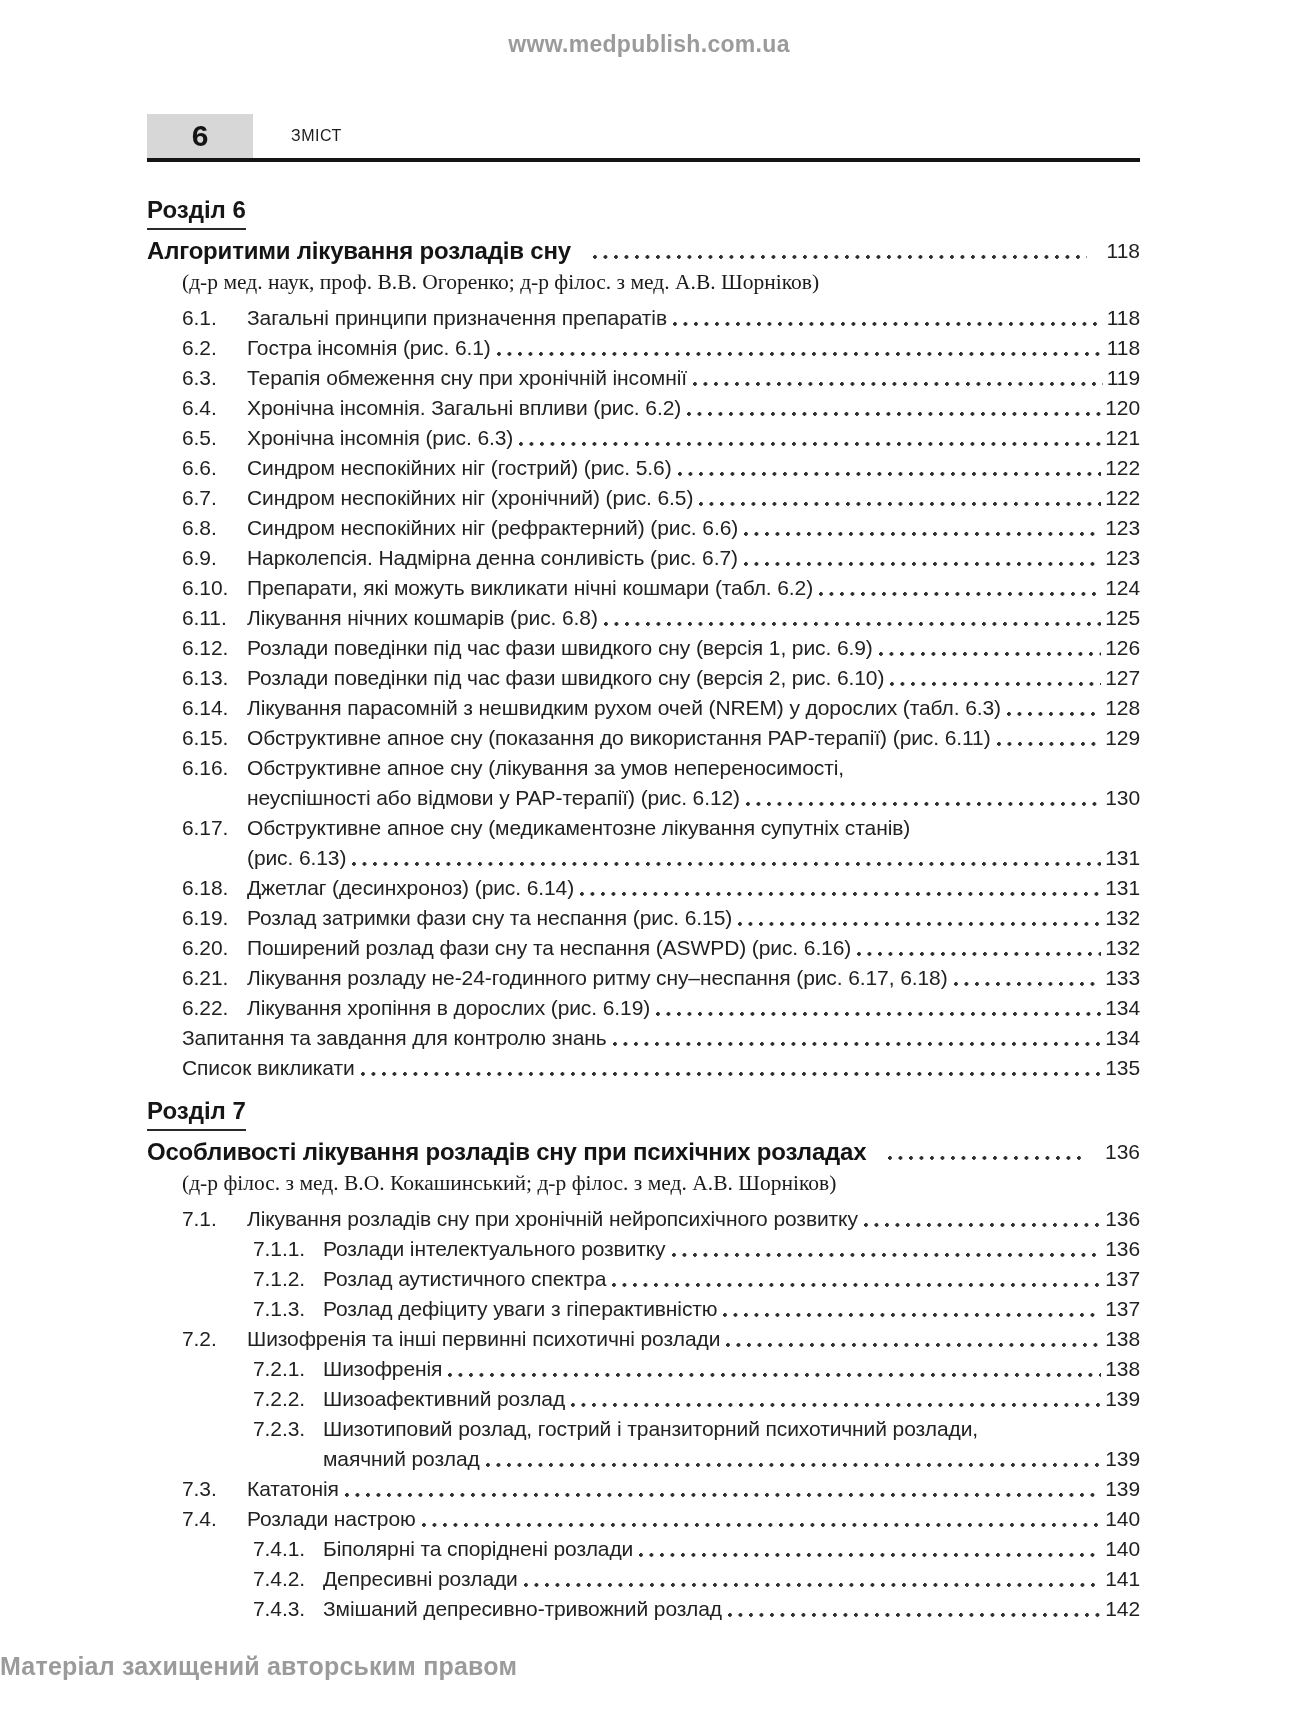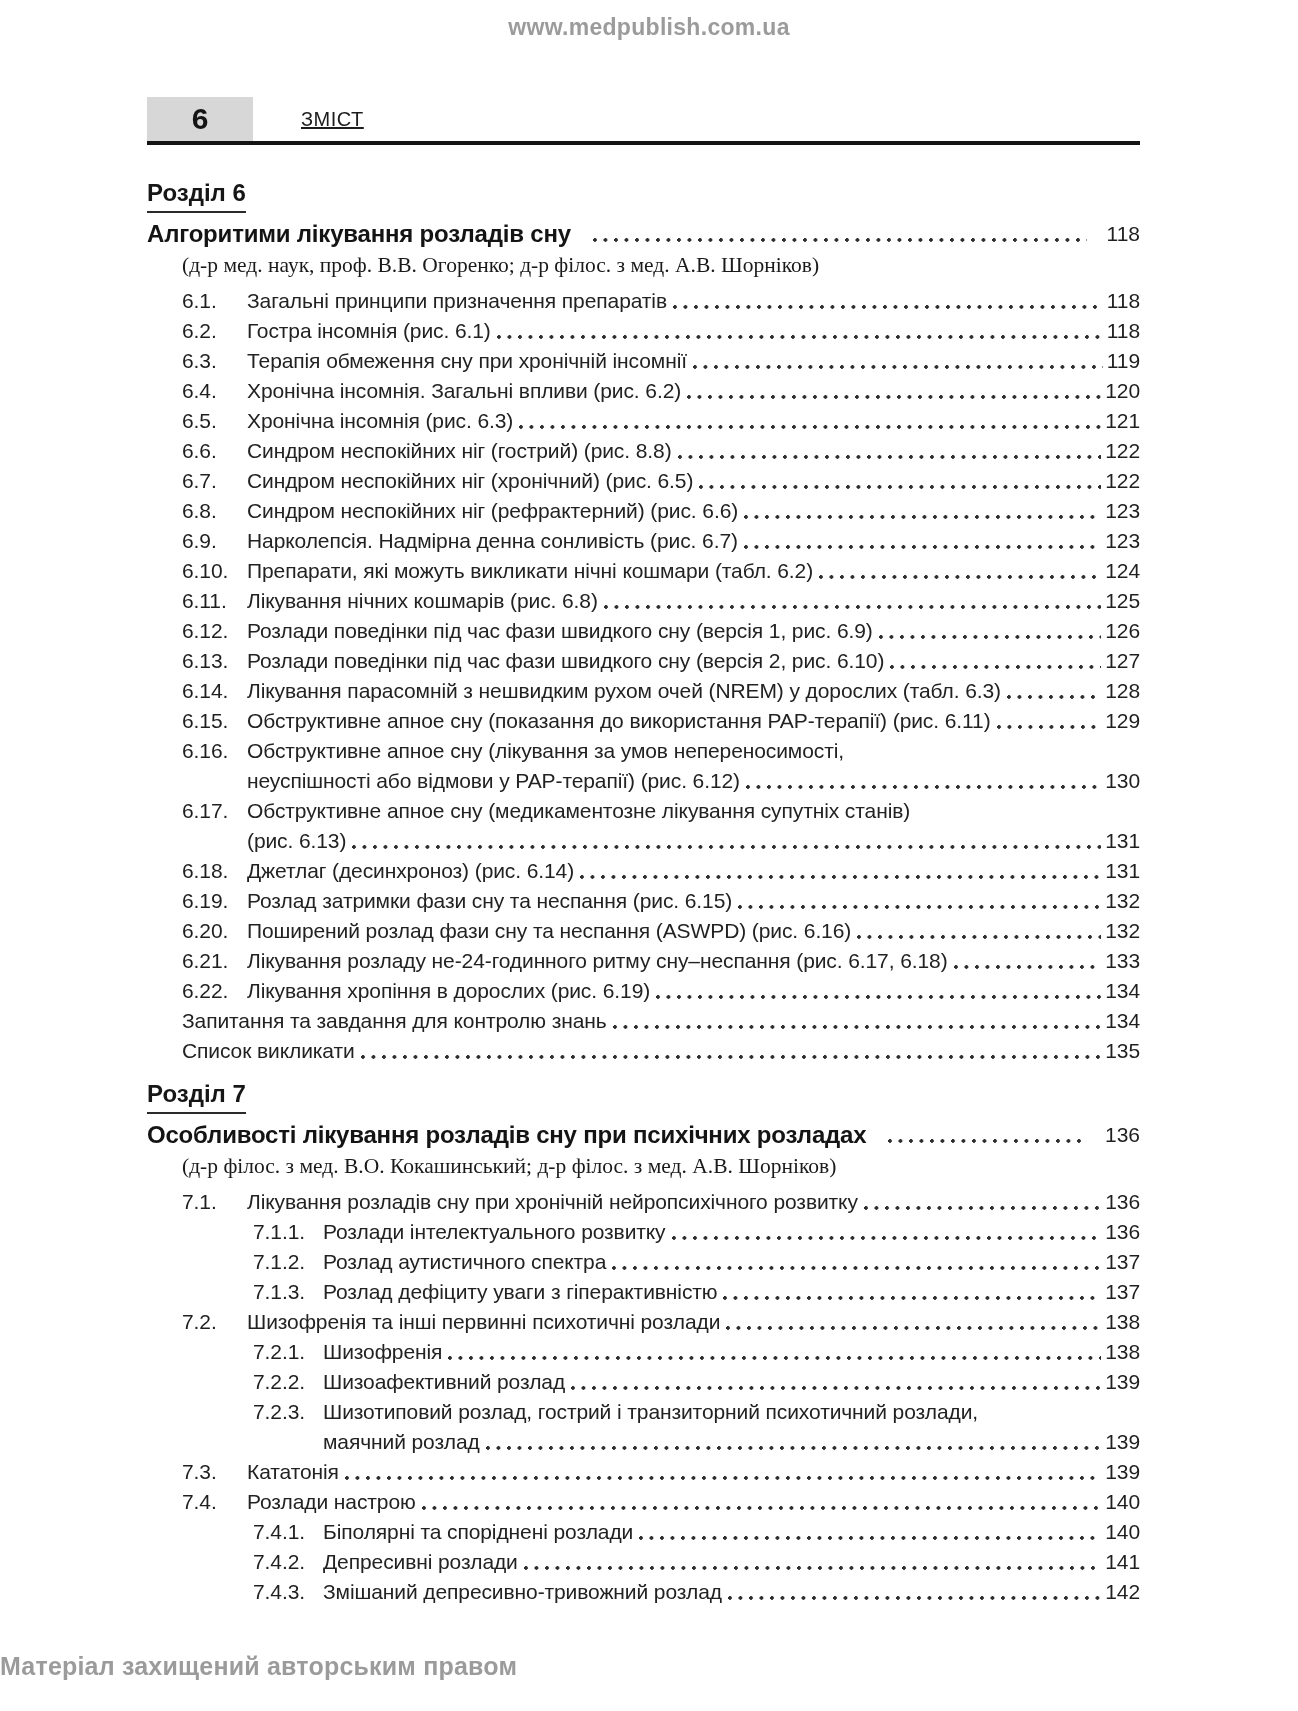--- a/index.html
+++ b/index.html
@@ -14,7 +14,7 @@
   }
   
   .site-url {
-    padding-top: 14px;
+    padding-top: 31px;
     text-align: center;
     font-size: 23px;
     font-weight: 700;

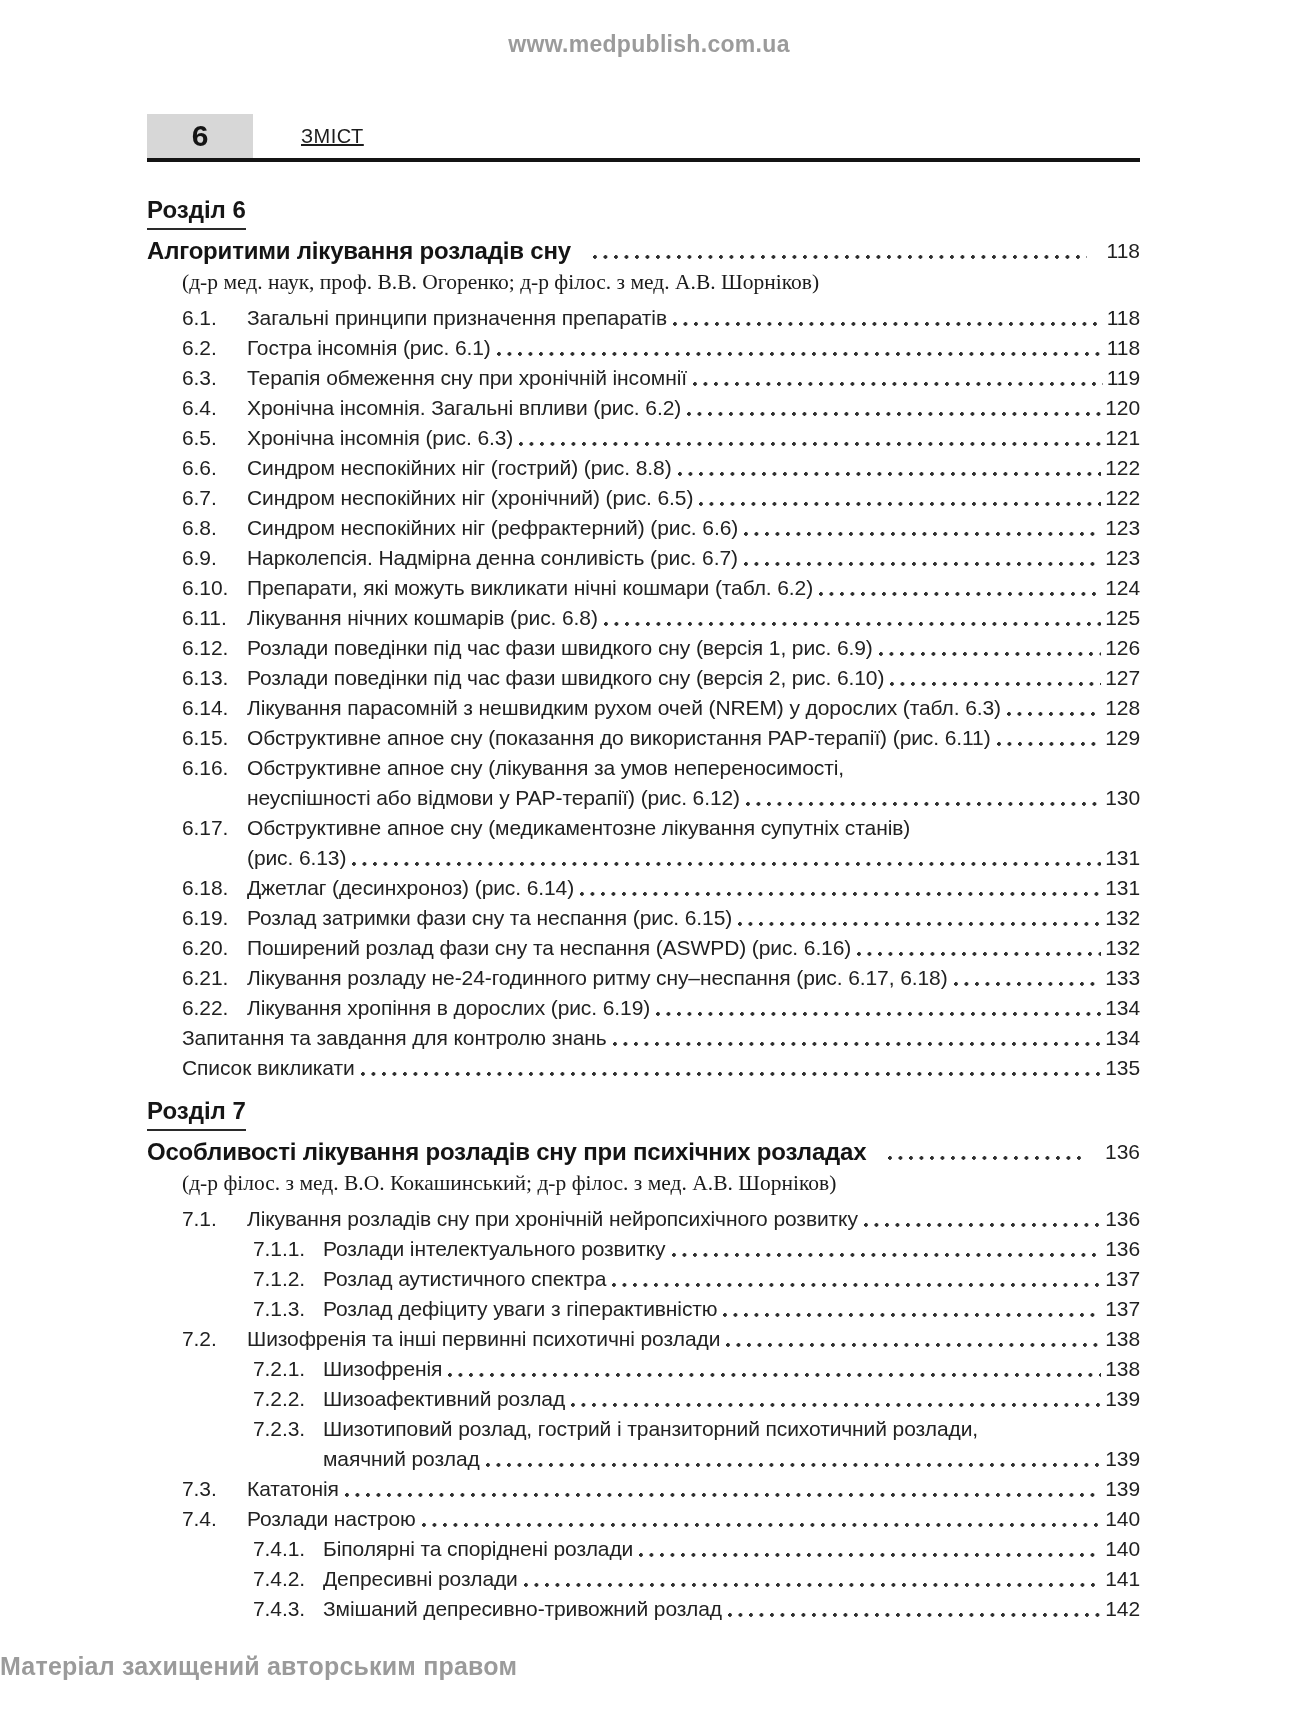--- a/index.html
+++ b/index.html
@@ -42,11 +42,10 @@
     color: #141414;
   }
   .page-header-title {
-    margin-left: 48px;
-    font-size: 20px;
+    margin-left: 38px;
+    font-size: 16px;
     letter-spacing: 0.5px;
     color: #1c1c1c;
-    text-decoration: underline;
   }
   .header-rule { height: 4px; background: #141414; }
 

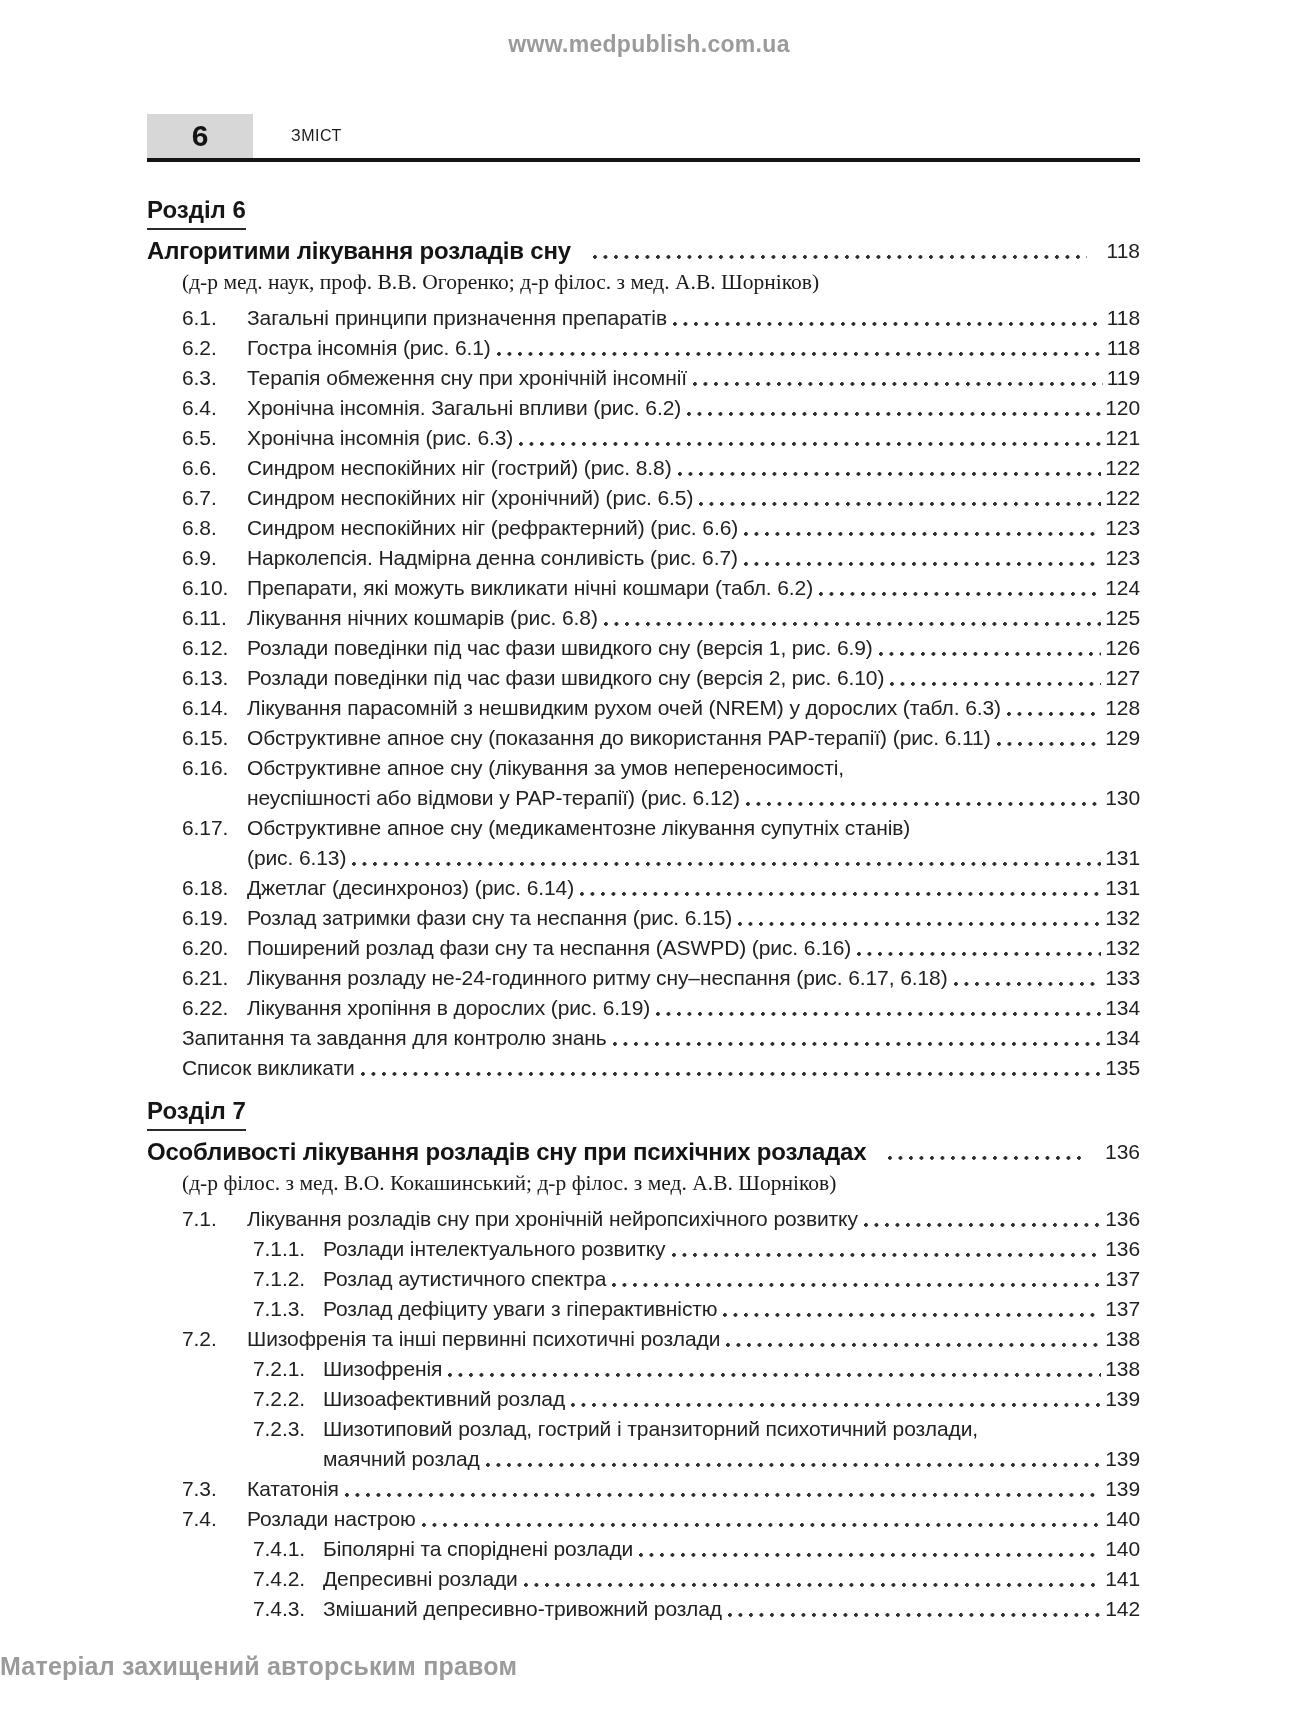--- a/index.html
+++ b/index.html
@@ -203,7 +203,7 @@
             <span class="num">6.6.</span>
             <div class="entry-body">
               <div class="line last">
-                <span class="txt">Синдром неспокійних ніг (гострий) (рис. 8.8)</span>
+                <span class="txt">Синдром неспокійних ніг (гострий) (рис. 5.6)</span>
                 <span class="dots"></span>
                 <span class="pg">122</span>
               </div>

